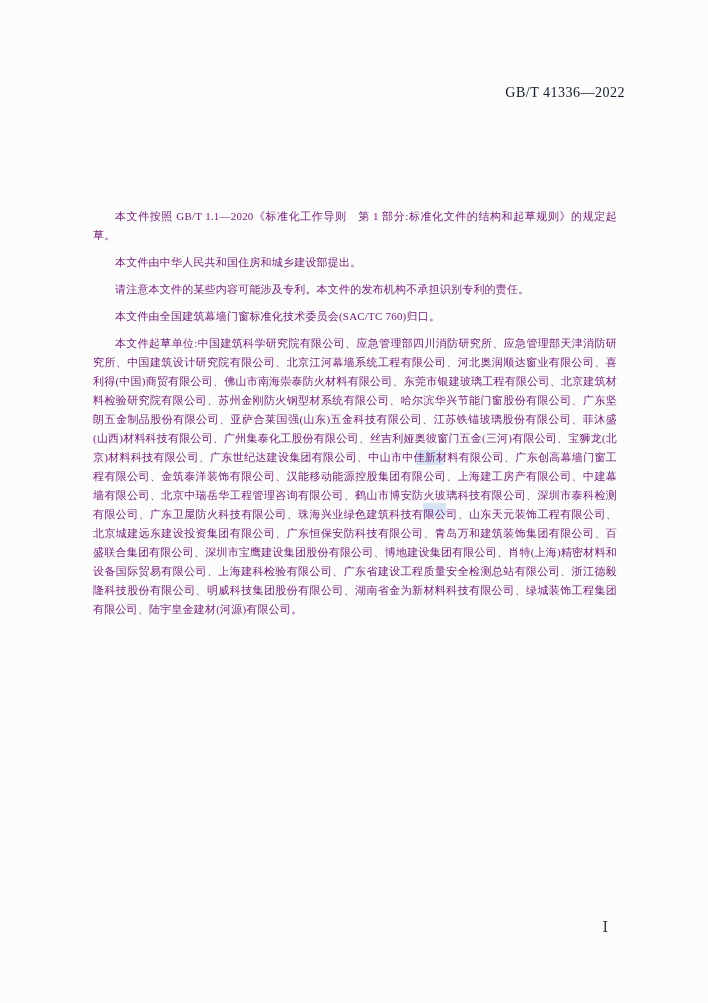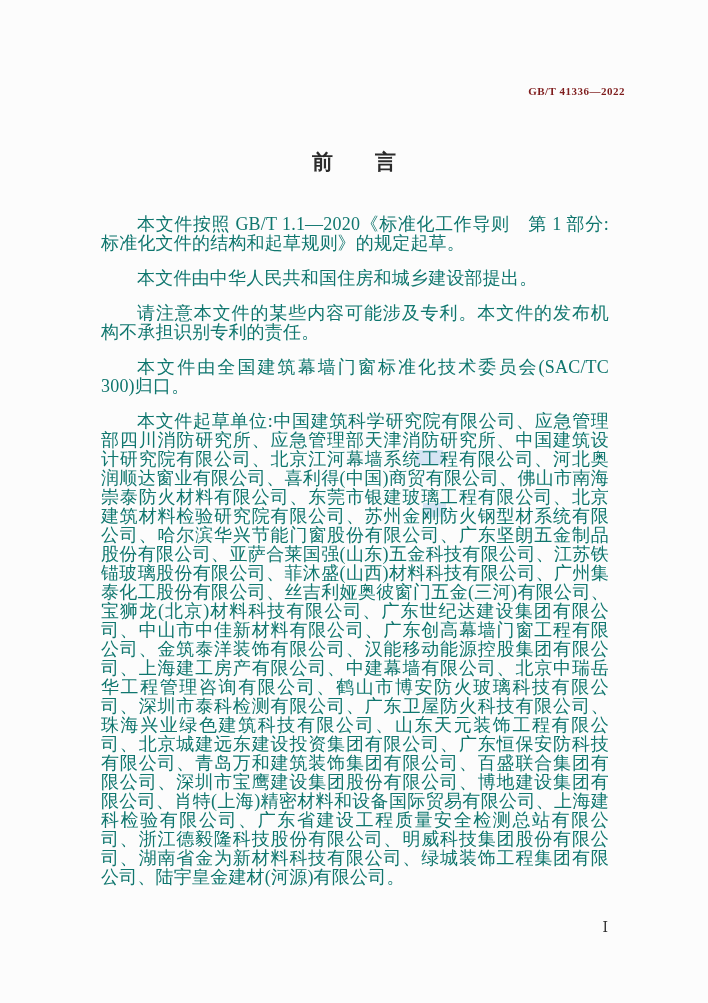--- a/index.html
+++ b/index.html
@@ -20,9 +20,9 @@
     position: absolute;
     top: 85px;
     right: 83px;
-    font-size: 11px;
-    font-weight: bold;
-    color: #7f1d1d;
+    font-size: 14px;
+    font-weight: normal;
+    color: #0f172a;
     letter-spacing: 0.5px;
     z-index: 2;
   }

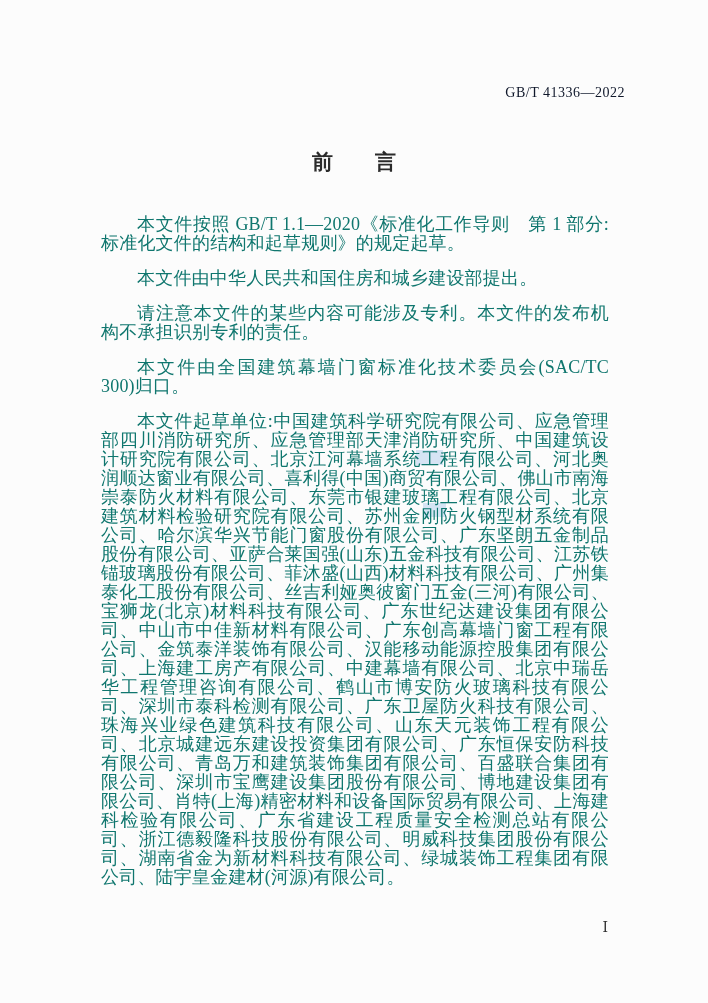--- a/index.html
+++ b/index.html
@@ -80,7 +80,6 @@
 
   <div class="std-number">GB/T 41336—2022</div>
 
-  <div class="doc-title">前　　言</div>
 
   <div class="doc-body">
     <p>本文件按照 GB/T 1.1—2020《标准化工作导则　第 1 部分:标准化文件的结构和起草规则》的规定起草。</p>

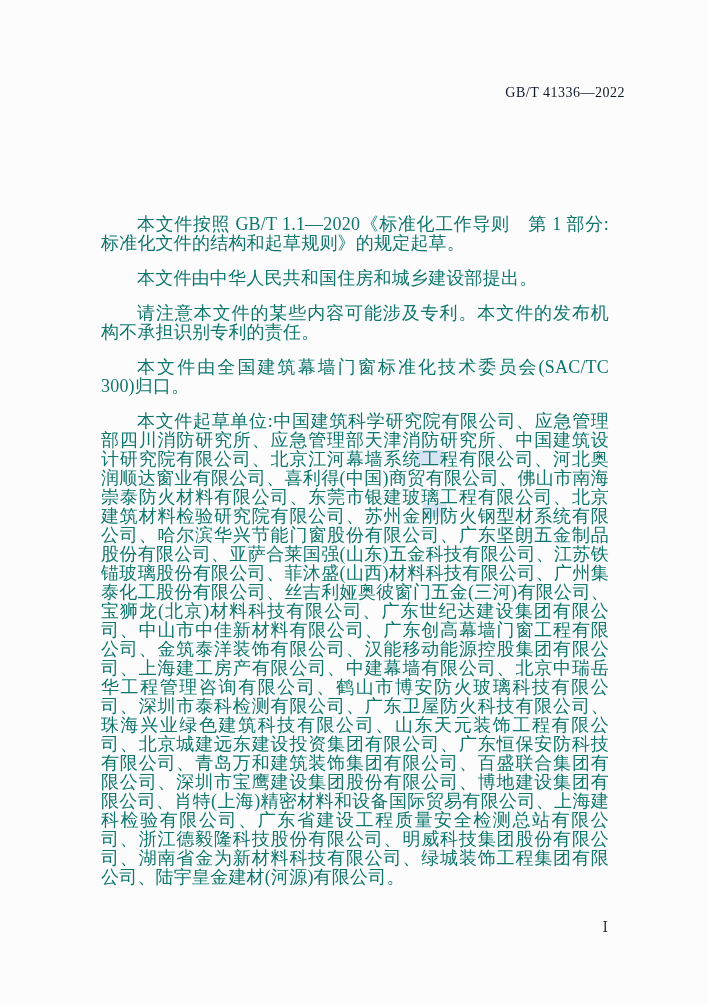--- a/index.html
+++ b/index.html
@@ -45,14 +45,14 @@
     z-index: 1;
   }
   .doc-body p {
-    margin: 16px;
+    margin: 8px;
     padding: 0;
-    font-size: 18px;
+    font-size: 11px;
     line-height: 19px;
     text-indent: 2em;
     text-align: justify;
     letter-spacing: 0.2px;
-    color: #0f766e;
+    color: #701a75;
   }
   .page-number {
     position: absolute;

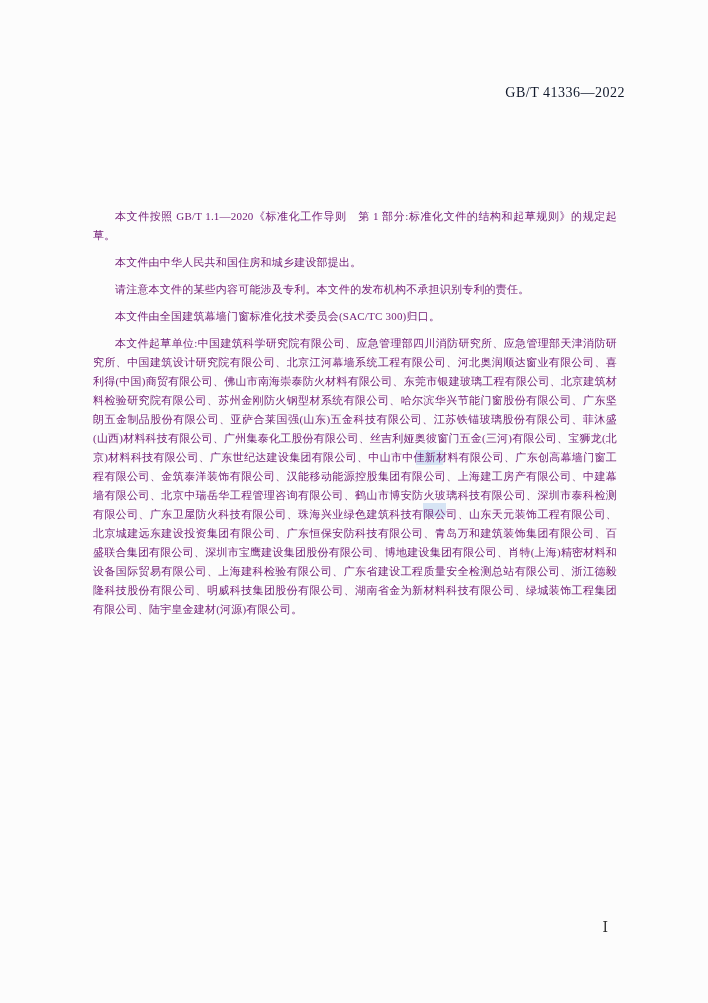--- a/index.html
+++ b/index.html
@@ -85,7 +85,7 @@
     <p>本文件按照 GB/T 1.1—2020《标准化工作导则　第 1 部分:标准化文件的结构和起草规则》的规定起草。</p>
     <p>本文件由中华人民共和国住房和城乡建设部提出。</p>
     <p>请注意本文件的某些内容可能涉及专利。本文件的发布机构不承担识别专利的责任。</p>
-    <p>本文件由全国建筑幕墙门窗标准化技术委员会(SAC/TC 300)归口。</p>
+    <p>本文件由全国建筑幕墙门窗标准化技术委员会(SAC/TC 760)归口。</p>
     <p>本文件起草单位:中国建筑科学研究院有限公司、应急管理部四川消防研究所、应急管理部天津消防研究所、中国建筑设计研究院有限公司、北京江河幕墙系统工程有限公司、河北奥润顺达窗业有限公司、喜利得(中国)商贸有限公司、佛山市南海崇泰防火材料有限公司、东莞市银建玻璃工程有限公司、北京建筑材料检验研究院有限公司、苏州金刚防火钢型材系统有限公司、哈尔滨华兴节能门窗股份有限公司、广东坚朗五金制品股份有限公司、亚萨合莱国强(山东)五金科技有限公司、江苏铁锚玻璃股份有限公司、菲沐盛(山西)材料科技有限公司、广州集泰化工股份有限公司、丝吉利娅奥彼窗门五金(三河)有限公司、宝狮龙(北京)材料科技有限公司、广东世纪达建设集团有限公司、中山市中佳新材料有限公司、广东创高幕墙门窗工程有限公司、金筑泰洋装饰有限公司、汉能移动能源控股集团有限公司、上海建工房产有限公司、中建幕墙有限公司、北京中瑞岳华工程管理咨询有限公司、鹤山市博安防火玻璃科技有限公司、深圳市泰科检测有限公司、广东卫屋防火科技有限公司、珠海兴业绿色建筑科技有限公司、山东天元装饰工程有限公司、北京城建远东建设投资集团有限公司、广东恒保安防科技有限公司、青岛万和建筑装饰集团有限公司、百盛联合集团有限公司、深圳市宝鹰建设集团股份有限公司、博地建设集团有限公司、肖特(上海)精密材料和设备国际贸易有限公司、上海建科检验有限公司、广东省建设工程质量安全检测总站有限公司、浙江德毅隆科技股份有限公司、明威科技集团股份有限公司、湖南省金为新材料科技有限公司、绿城装饰工程集团有限公司、陆宇皇金建材(河源)有限公司。</p>
   </div>
 

